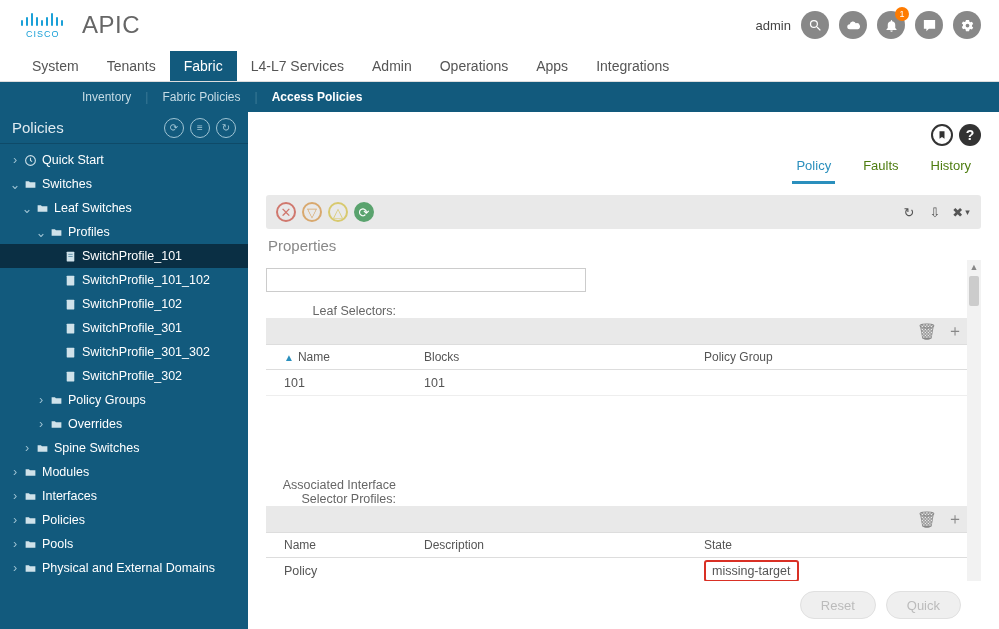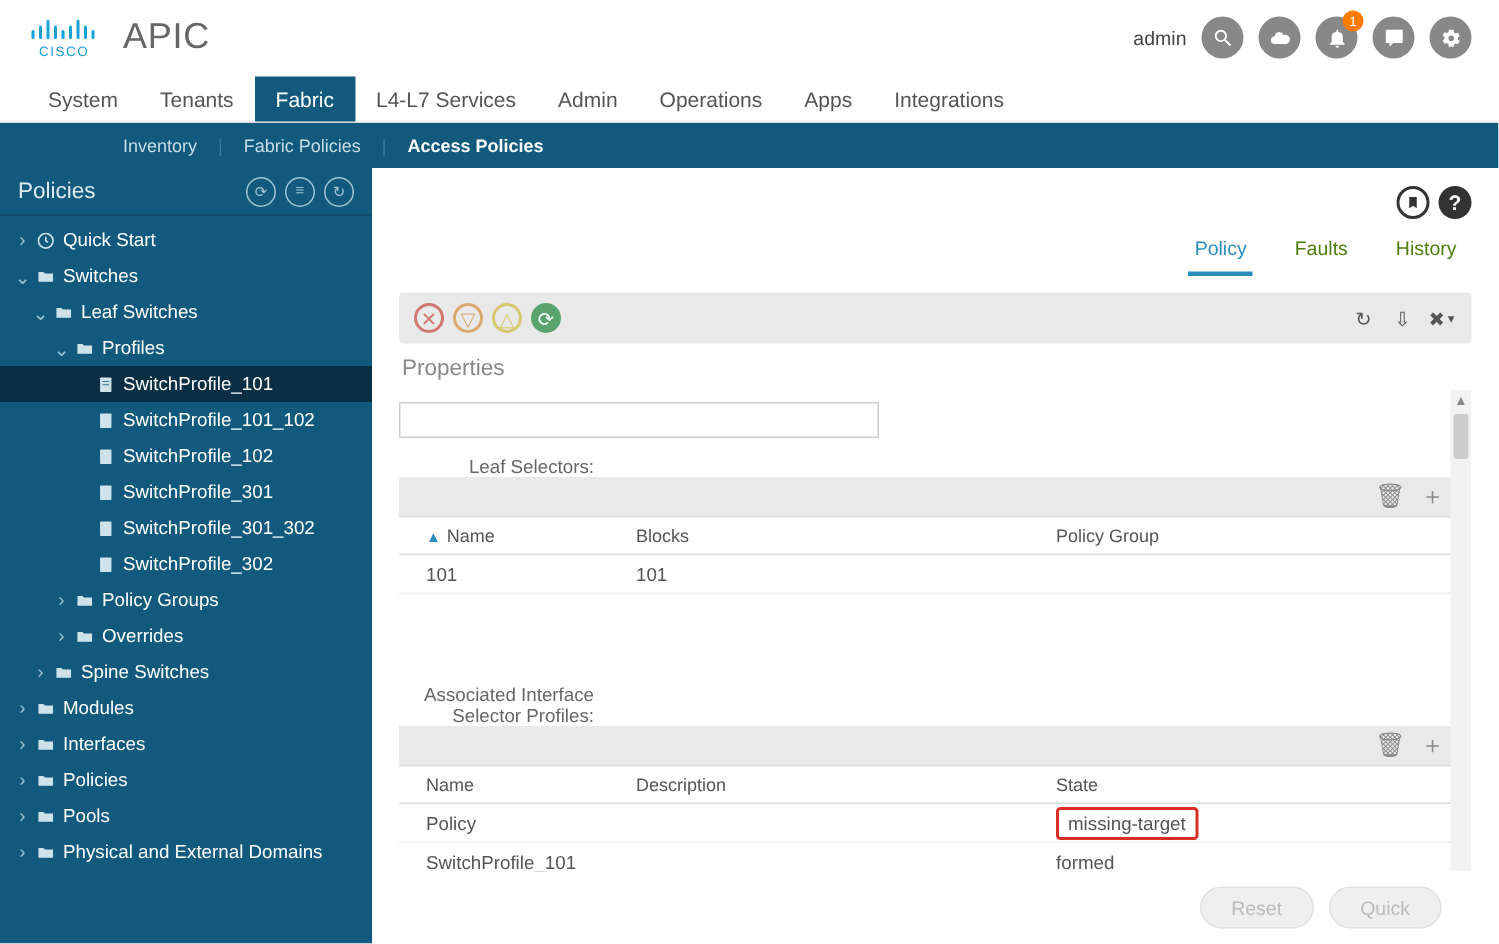--- a/index.html
+++ b/index.html
@@ -437,7 +437,7 @@
             </div>
           </div>
 
-          <div class="form-row" style="margin-top:8px">
+          <div class="form-row" style="margin-top:30px">
             <div class="form-label">
               <span>Associated Interface</span><br>
               <span>Selector Profiles:</span>

